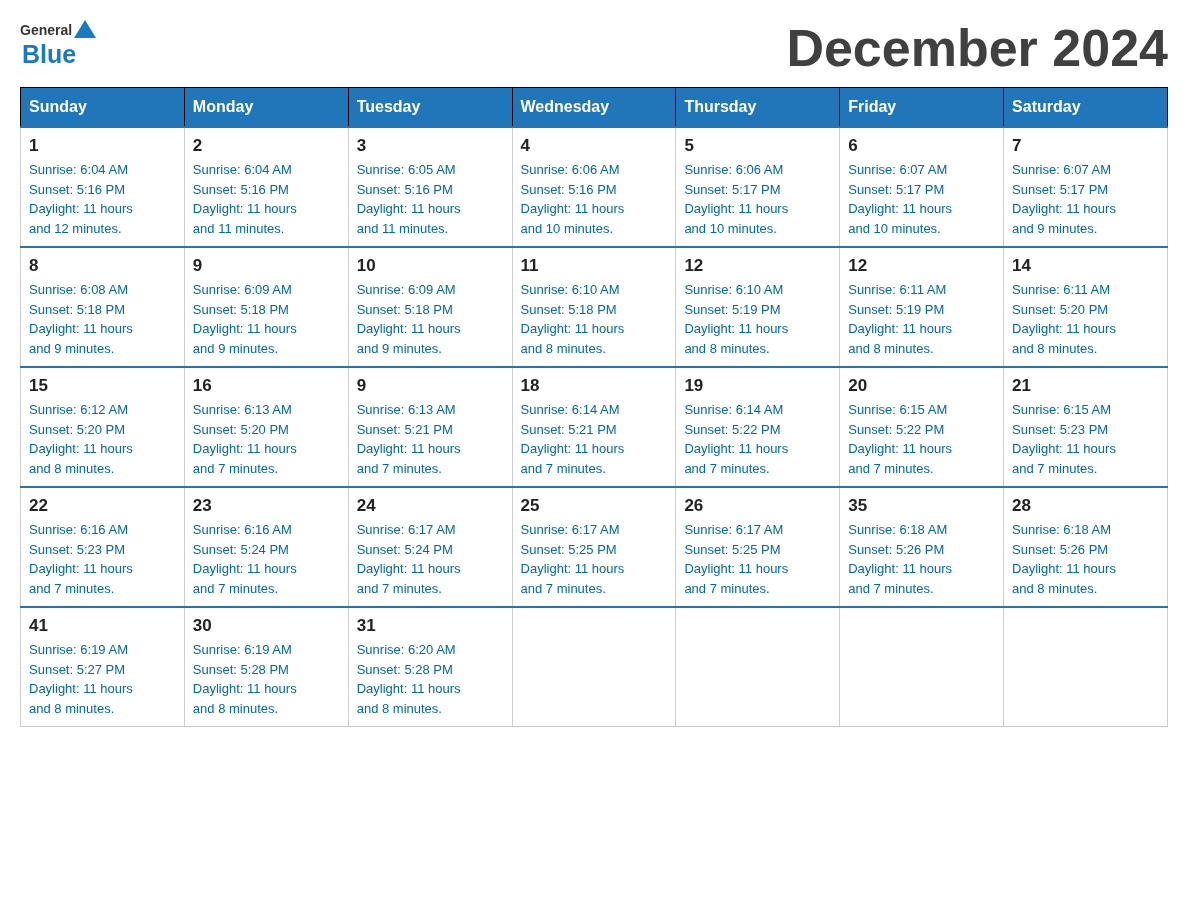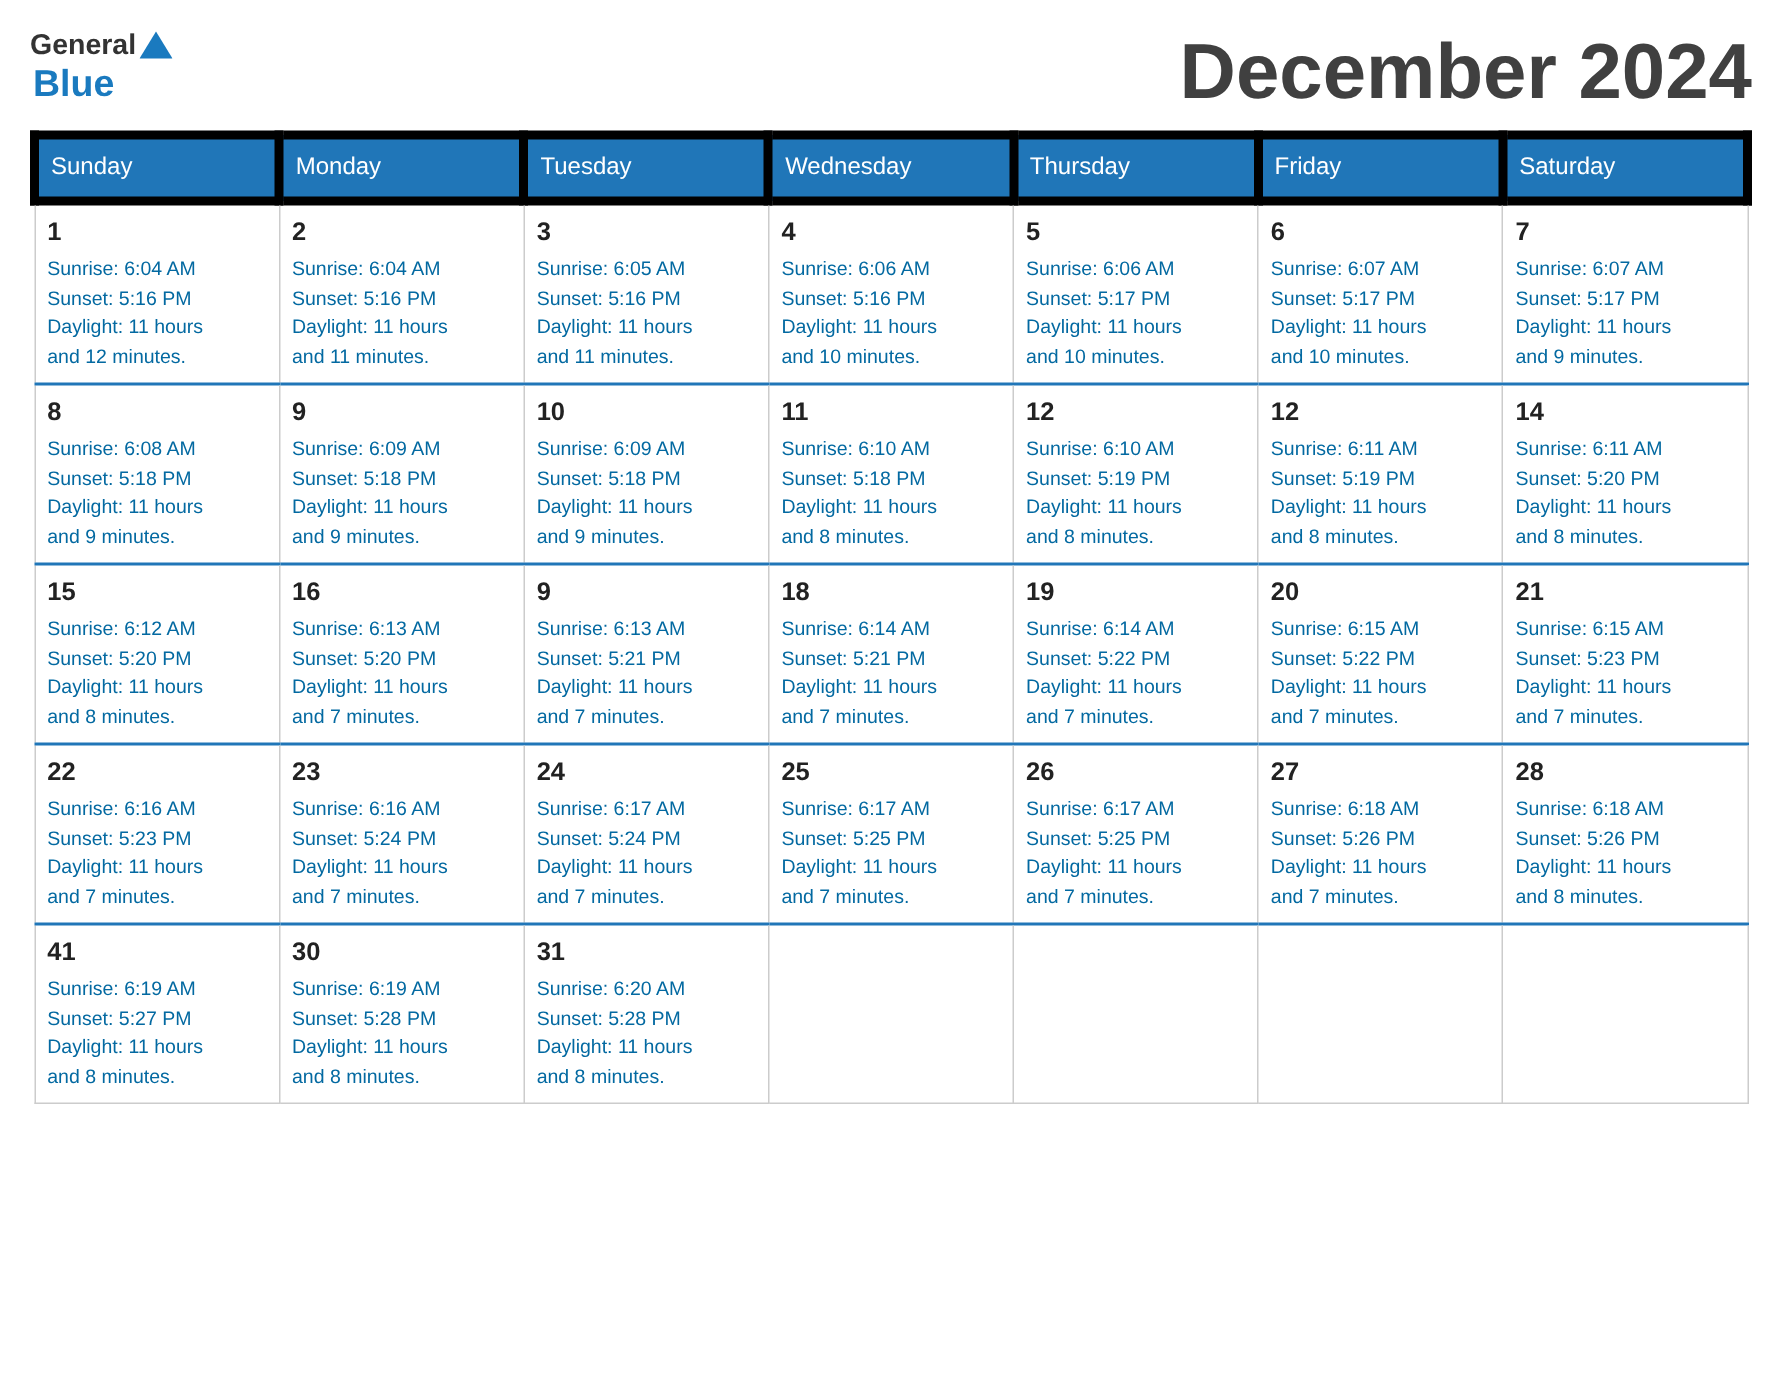--- a/index.html
+++ b/index.html
@@ -88,7 +88,7 @@
 <div class="header">
   <div class="logo-block">
     <div class="logo-line1">
-      <span style="font-size:19px;font-weight:bold;color:#333;">General</span>
+      <span style="font-size:14px;font-weight:bold;color:#333;">General</span>
       <svg width="22" height="22" viewBox="0 0 22 22" style="margin-left:2px;margin-top:-2px;">
         <polygon points="11,2 22,20 0,20" fill="#1a7abf"></polygon>
       </svg>

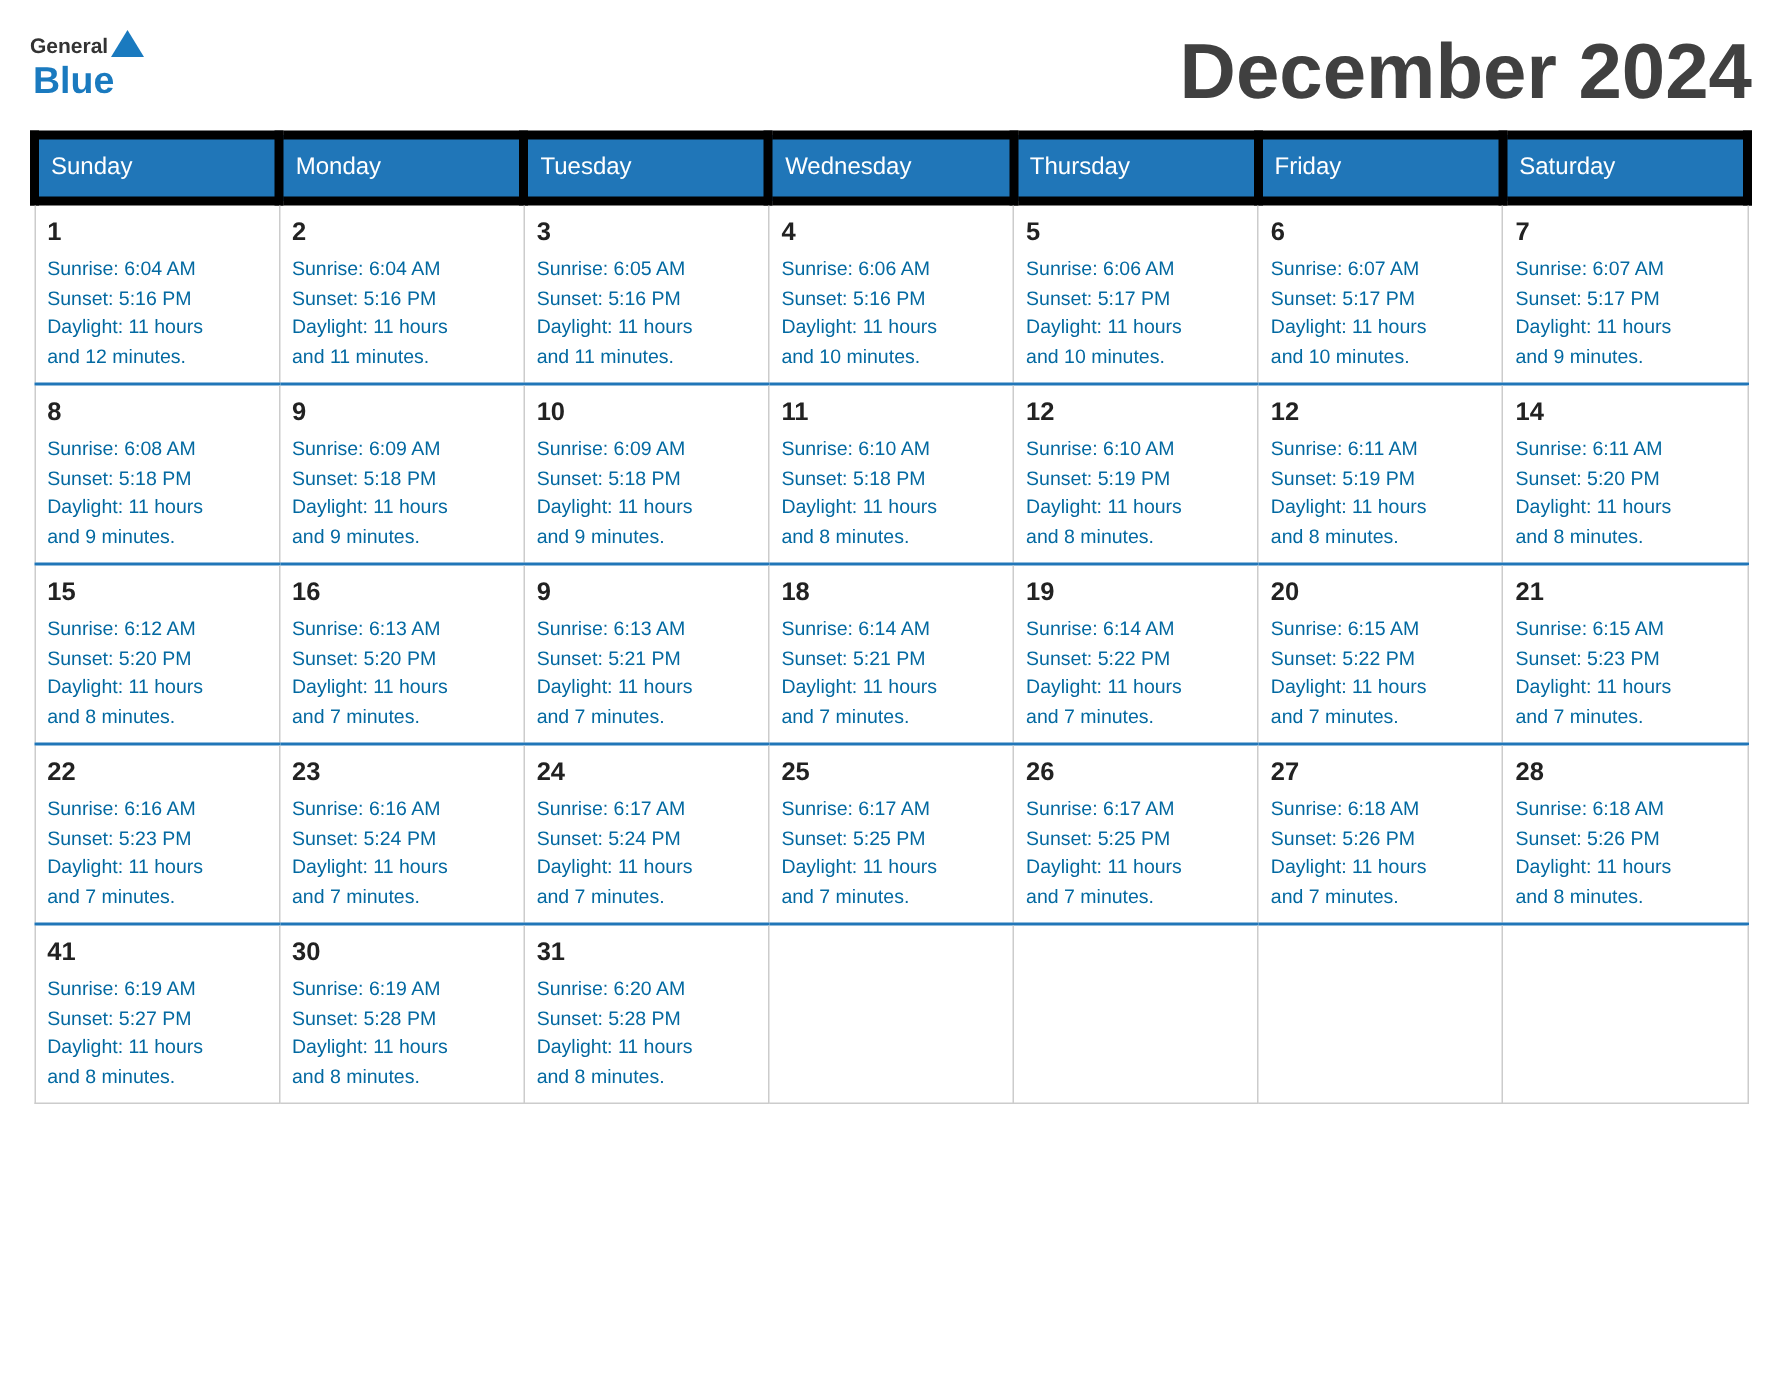--- a/index.html
+++ b/index.html
@@ -49,10 +49,10 @@
       background-color: #2076b8;
       color: #fff;
       font-size: 16px;
-      font-weight: normal;
+      font-weight: bold;
       padding: 10px 8px;
       text-align: left;
-      border: 6px solid #000000;
+      border: 1px solid #000000;
     }
     .calendar td {
       vertical-align: top;

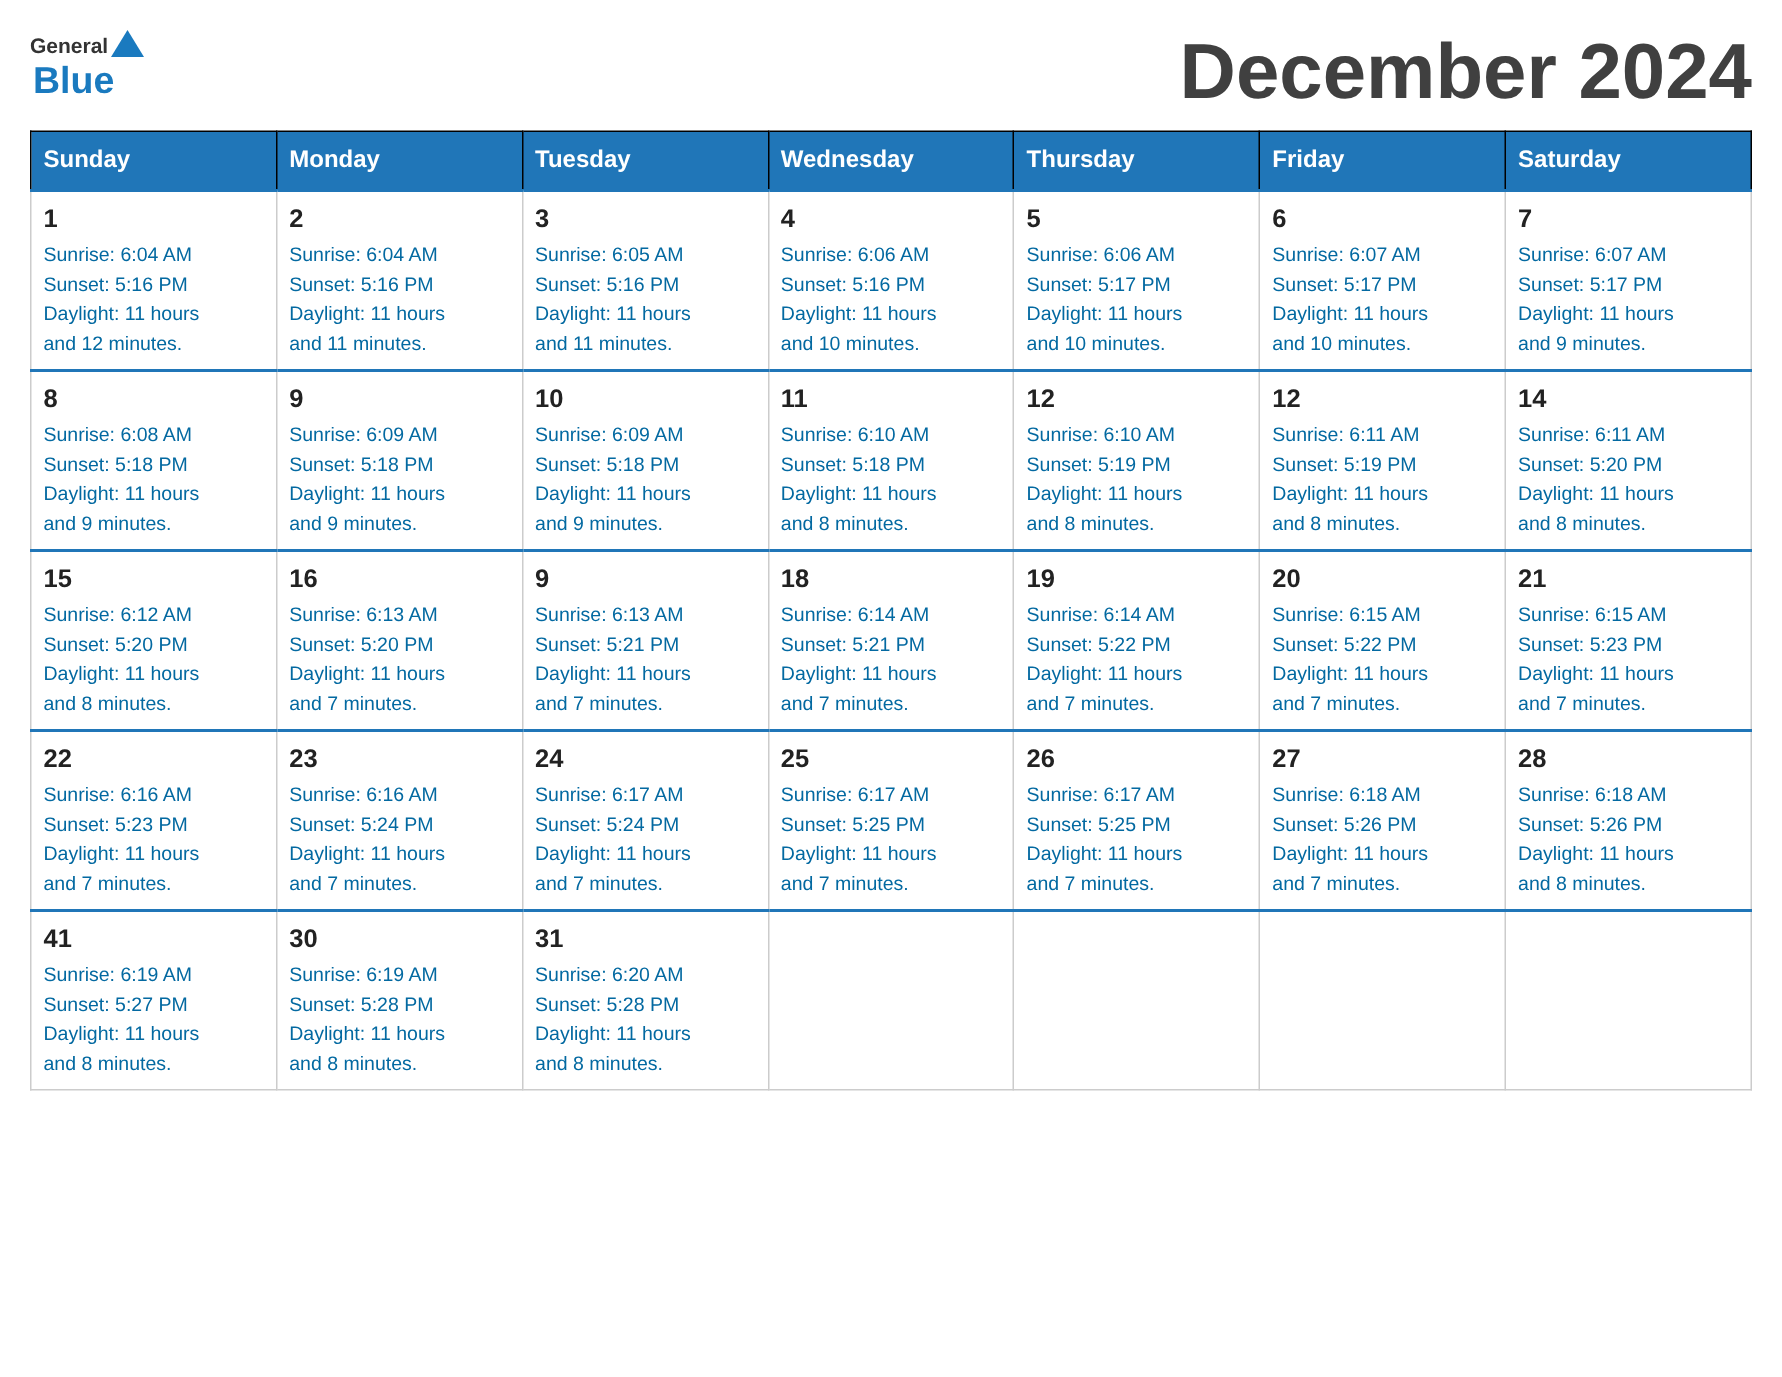--- a/index.html
+++ b/index.html
@@ -227,7 +227,7 @@
           <div class="day-info">Sunrise: 6:17 AM<br>Sunset: 5:25 PM<br>Daylight: 11 hours<br>and 7 minutes.</div>
         </td>
         <td>
-          <span class="day-number">27</span>
+          <span class="day-number">35</span>
           <div class="day-info">Sunrise: 6:18 AM<br>Sunset: 5:26 PM<br>Daylight: 11 hours<br>and 7 minutes.</div>
         </td>
         <td>

